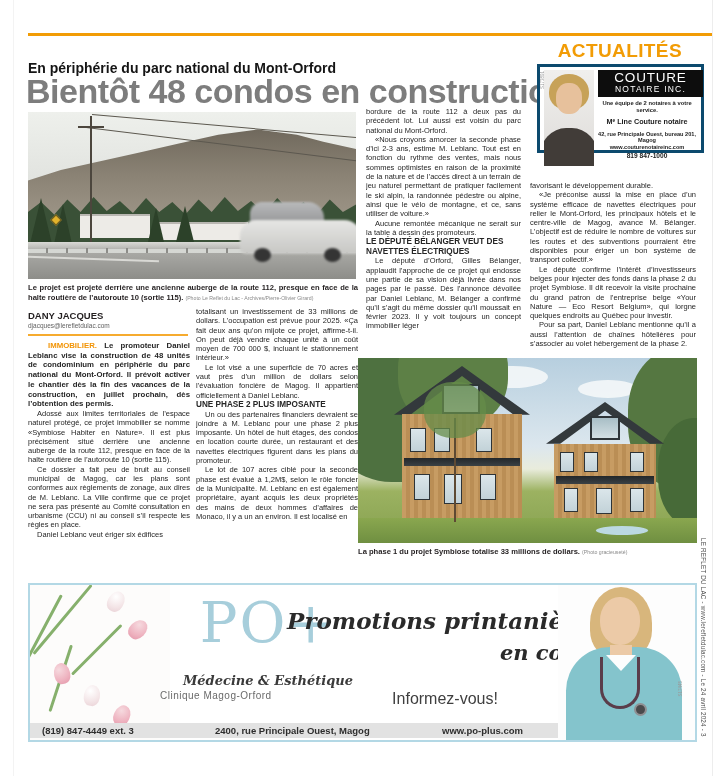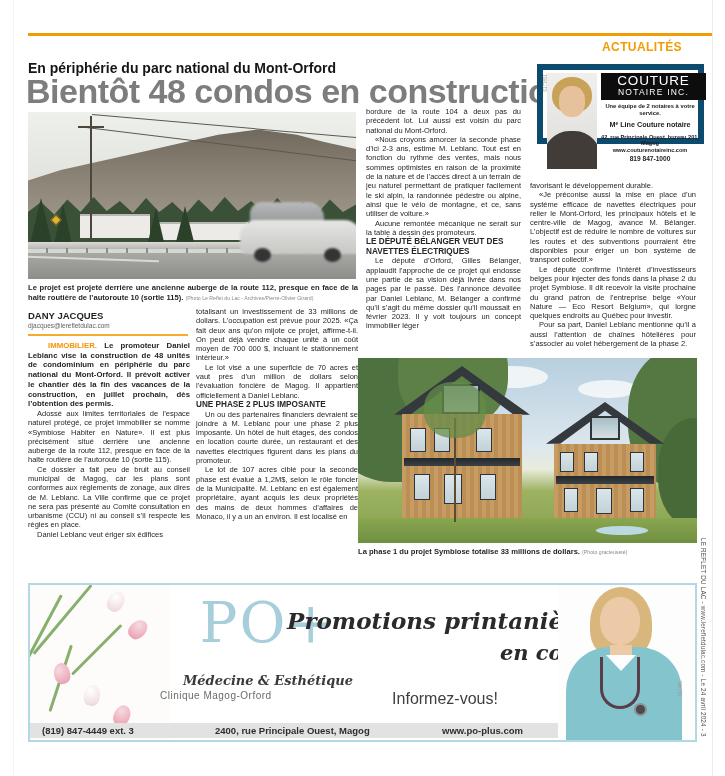--- a/index.html
+++ b/index.html
@@ -11,7 +11,7 @@
 
   .top-rule { position:absolute; left:28px; top:33px; width:684px; height:3px; background:#f29c05; }
   .section-label { position:absolute; left:420px; top:40px; width:262px; text-align:right;
-    font-size:12px; font-weight:bold; color:#f29c05; letter-spacing:.4px; }
+    font-size:19px; font-weight:bold; color:#f29c05; letter-spacing:.4px; }
   .kicker { position:absolute; left:28px; top:60px; font-size:14px; font-weight:bold; color:#151515; }
   .headline { position:absolute; left:26px; top:72px; margin:0; font-size:34px; font-weight:bold;
     color:#7d7d7d; letter-spacing:-.5px; white-space:nowrap; }

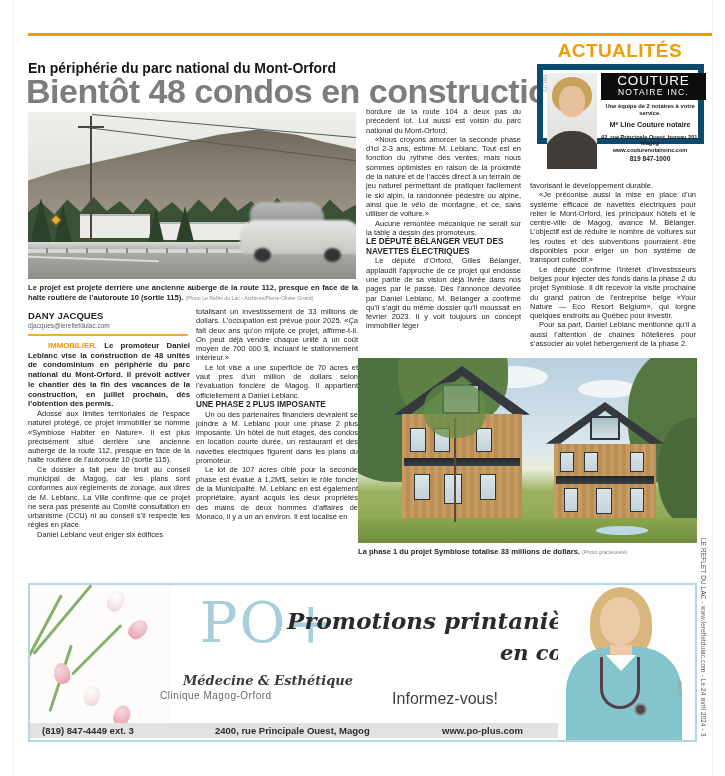--- a/index.html
+++ b/index.html
@@ -66,8 +66,8 @@
   #col4 { left:530px; top:181px; width:166px; height:212px; }
 
   
-  .notaire-ad { position:absolute; left:537px; top:64px; width:167px; height:80px; background:#fff;
-    border:6px solid #0c4a6e; }
+  .notaire-ad { position:absolute; left:537px; top:64px; width:167px; height:89px; background:#fff;
+    border:3px solid #0c4a6e; }
   .adid-v { position:absolute; writing-mode:vertical-rl; transform:rotate(180deg); font-size:4.5px; color:#9a9a9a; }
   .headshot { position:absolute; left:4px; top:3px; width:50px; height:96px; overflow:hidden;
     background:linear-gradient(#f0efed,#dedcd9); }

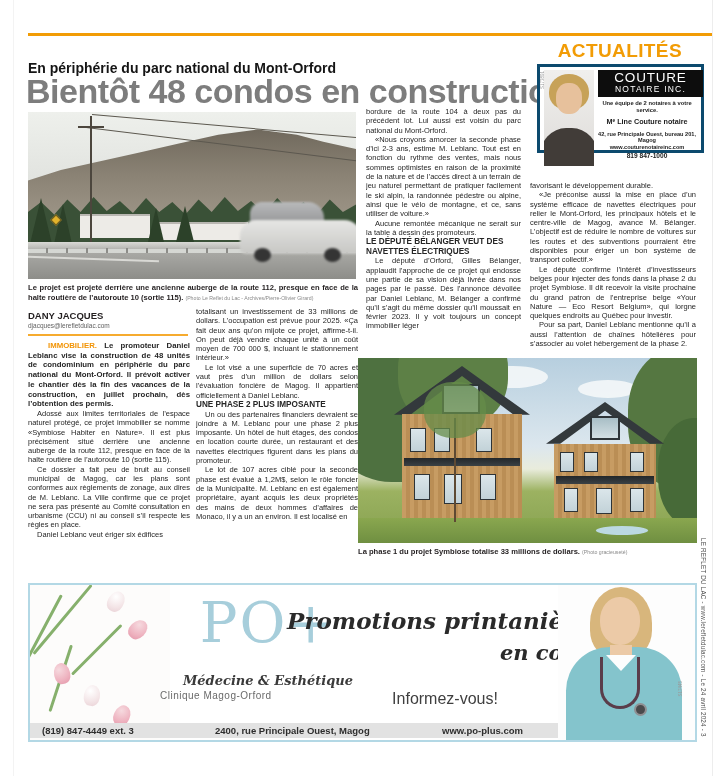--- a/index.html
+++ b/index.html
@@ -223,7 +223,7 @@
   </div>
 
   <div class="col" id="col3">
-    <p>bordure de la route 104 à deux pas du précédent lot. Lui aussi est voisin du parc national du Mont-Orford.</p>
+    <p>bordure de la route 112 à deux pas du précédent lot. Lui aussi est voisin du parc national du Mont-Orford.</p>
     <p class="ind">«Nous croyons amorcer la seconde phase d’ici 2-3 ans, estime M. Leblanc. Tout est en fonction du rythme des ventes, mais nous sommes optimistes en raison de la proximité de la nature et de l’accès direct à un terrain de jeu naturel permettant de pratiquer facilement le ski alpin, la randonnée pédestre ou alpine, ainsi que le vélo de montagne, et ce, sans utiliser de voiture.»</p>
     <p class="ind">Aucune remontée mécanique ne serait sur la table à dessin des promoteurs.</p>
     <p class="colhead">LE DÉPUTÉ BÉLANGER VEUT DES NAVETTES ÉLECTRIQUES</p>

